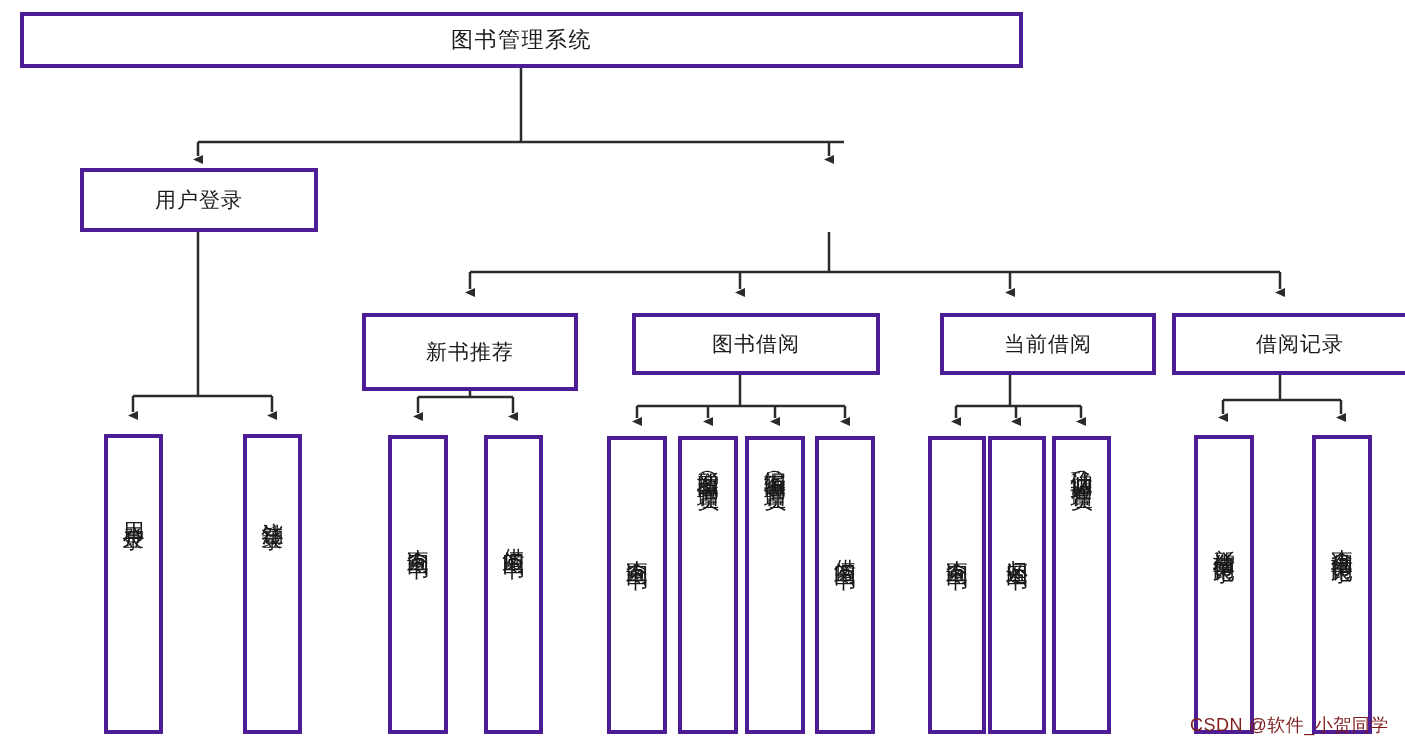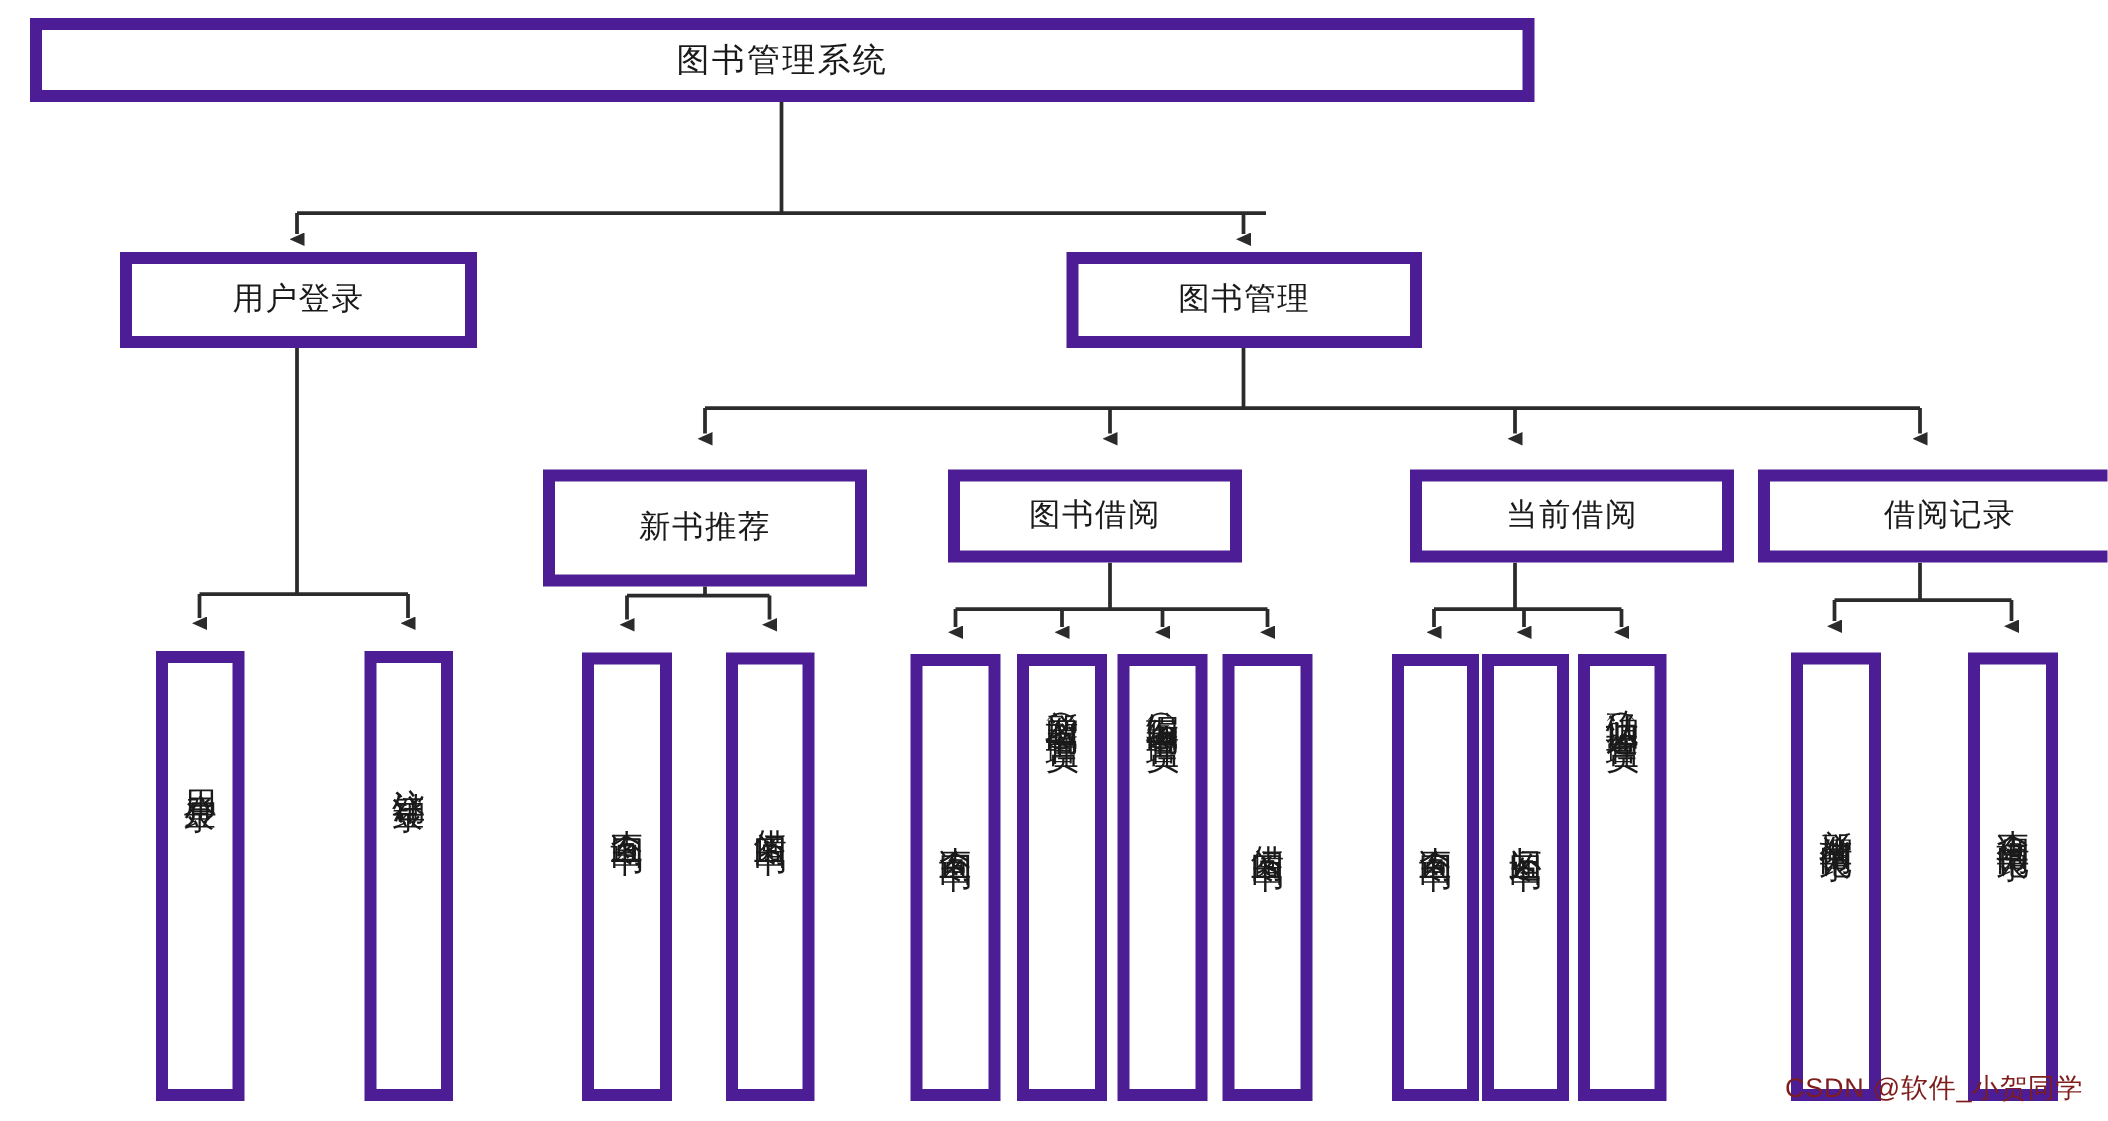--- a/index.html
+++ b/index.html
@@ -29,7 +29,7 @@
   .node-box {
     position: absolute;
     box-sizing: border-box;
-    border: 8px solid #4c1d95;
+    border: 4px solid #4c1d95;
     background: #ffffff;
     display: flex;
     align-items: center;

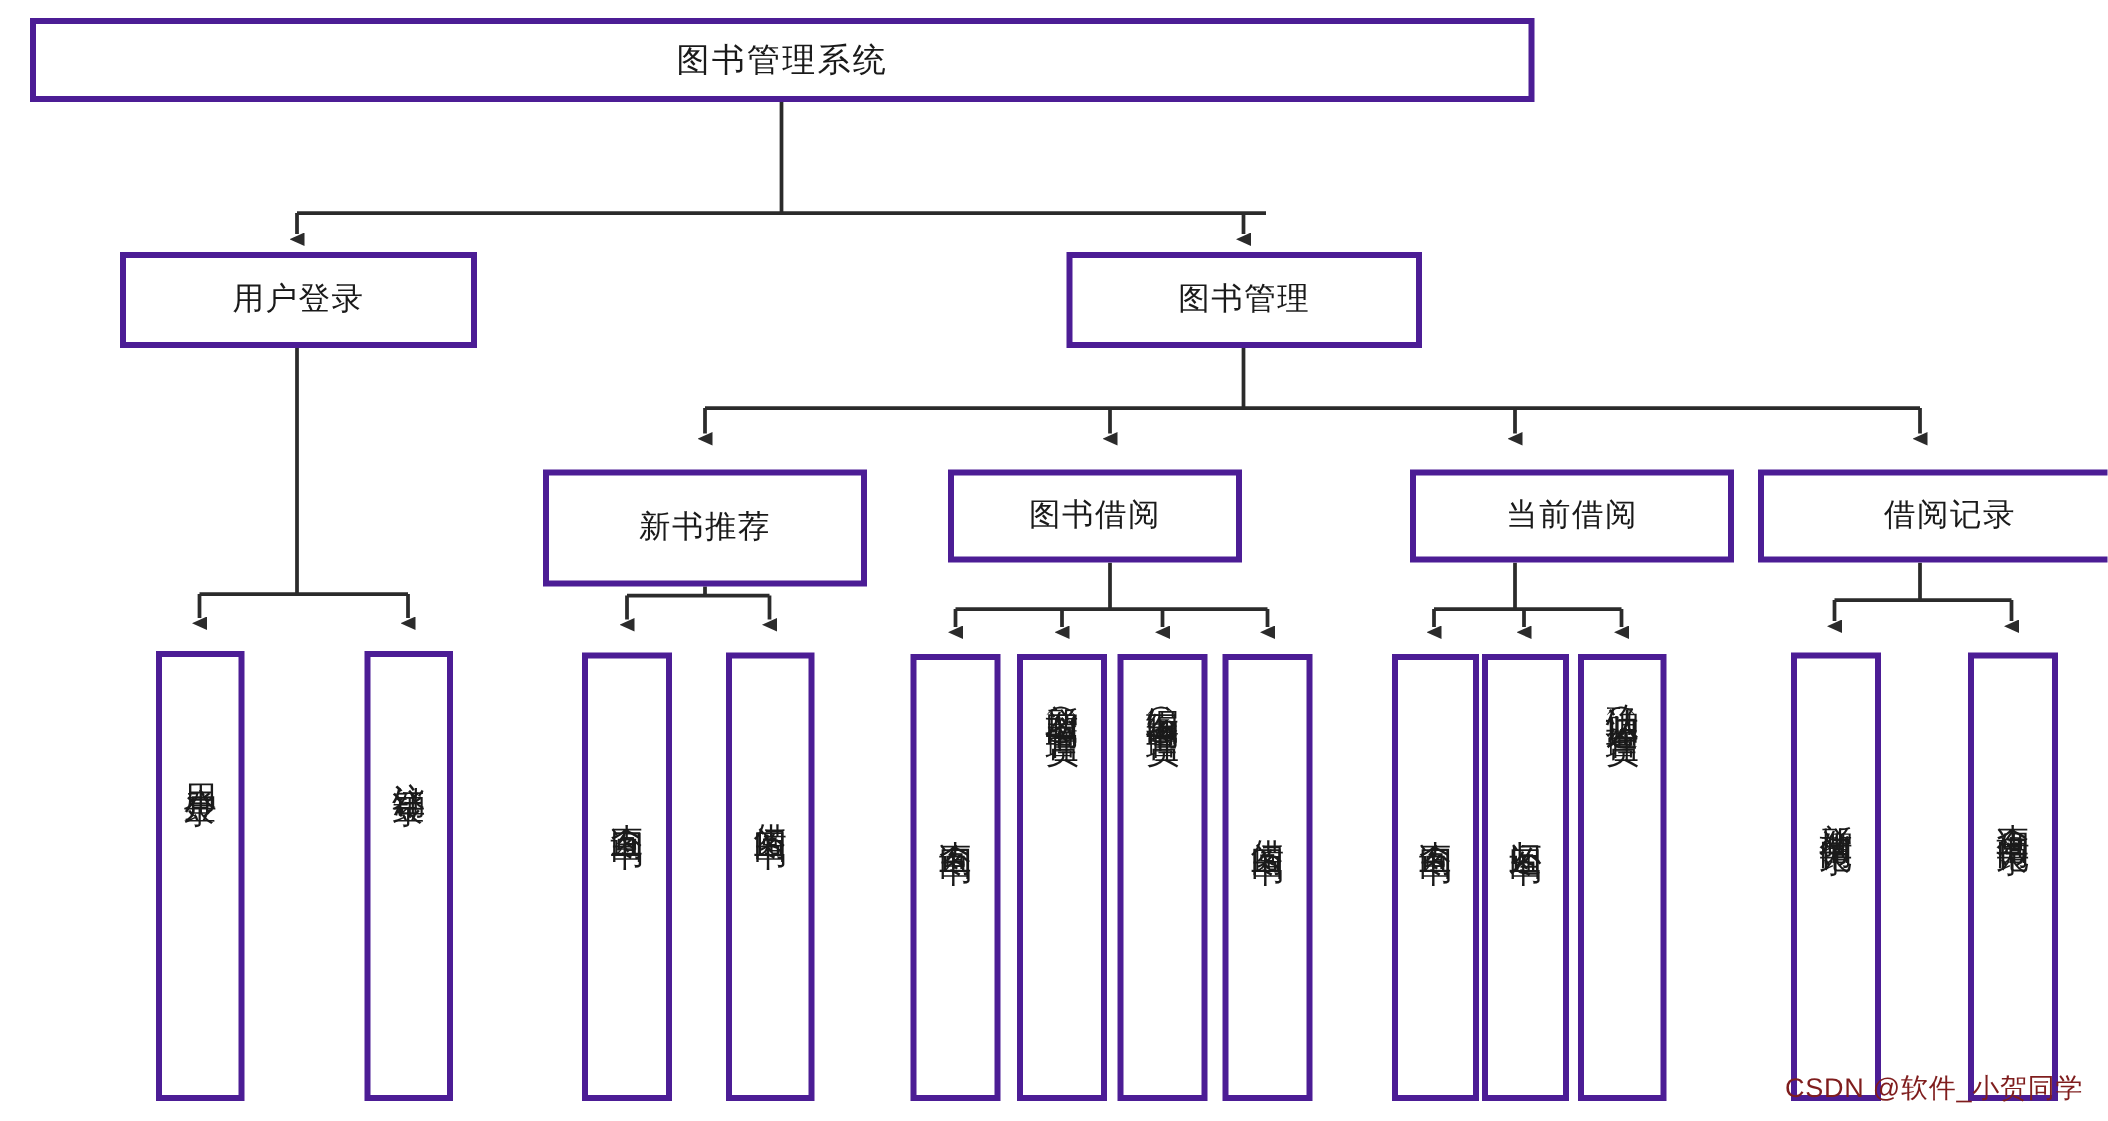--- a/index.html
+++ b/index.html
@@ -158,9 +158,6 @@
     <span class="node-label">用户登录</span>
   </div>
 
-  <div class="node-box horizontal" style="left:711px; top:168px; width:237px; height:64px;">
-    <span class="node-label">图书管理</span>
-  </div>
 
   <div class="node-box horizontal" style="left:362px; top:313px; width:216px; height:78px;">
     <span class="node-label">新书推荐</span>

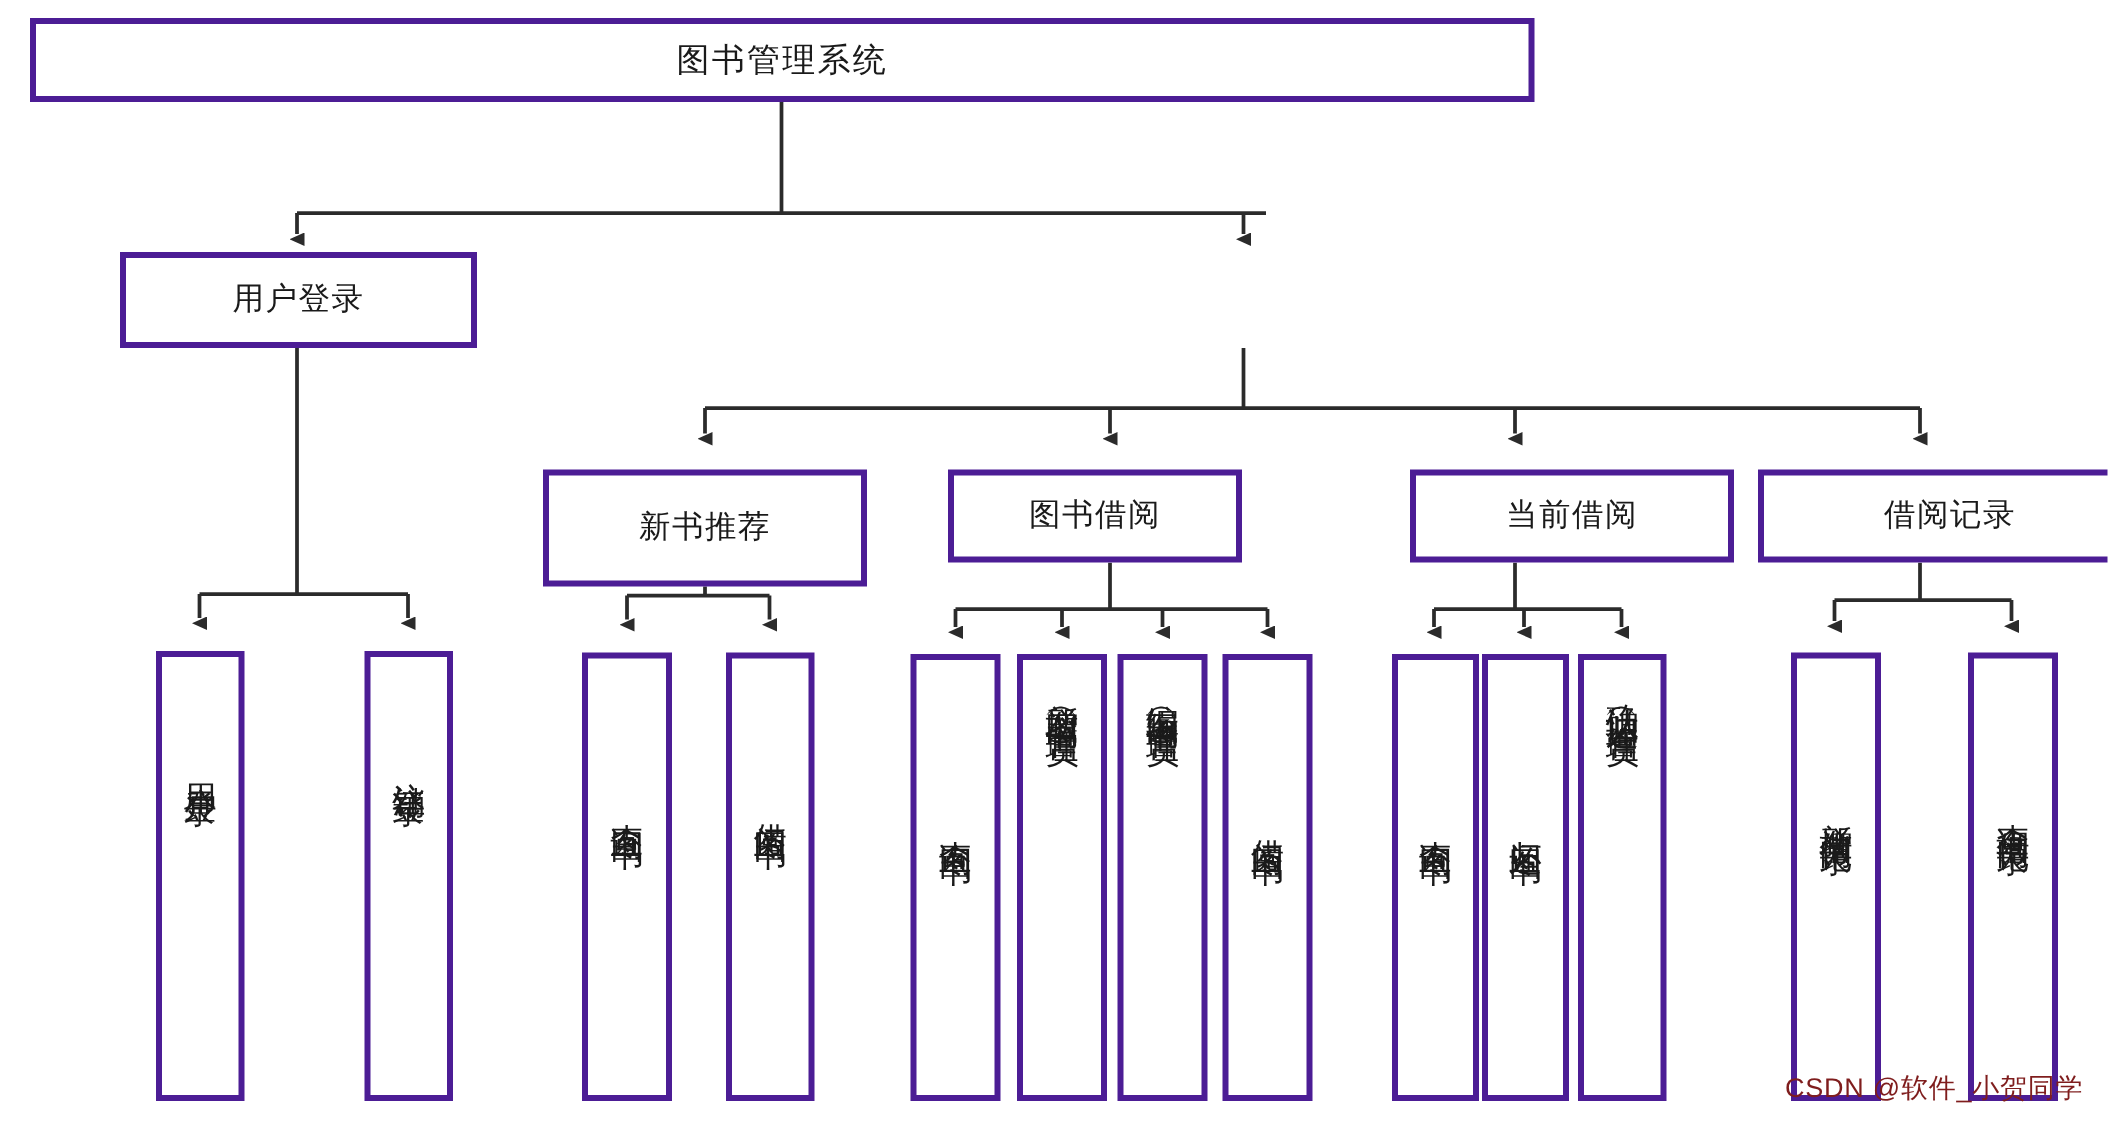--- a/index.html
+++ b/index.html
@@ -163,7 +163,7 @@
     <span class="node-label">新书推荐</span>
   </div>
 
-  <div class="node-box horizontal" style="left:632px; top:313px; width:196px; height:62px;">
+  <div class="node-box horizontal" style="left:632px; top:313px; width:248px; height:62px;">
     <span class="node-label">图书借阅</span>
   </div>
 

